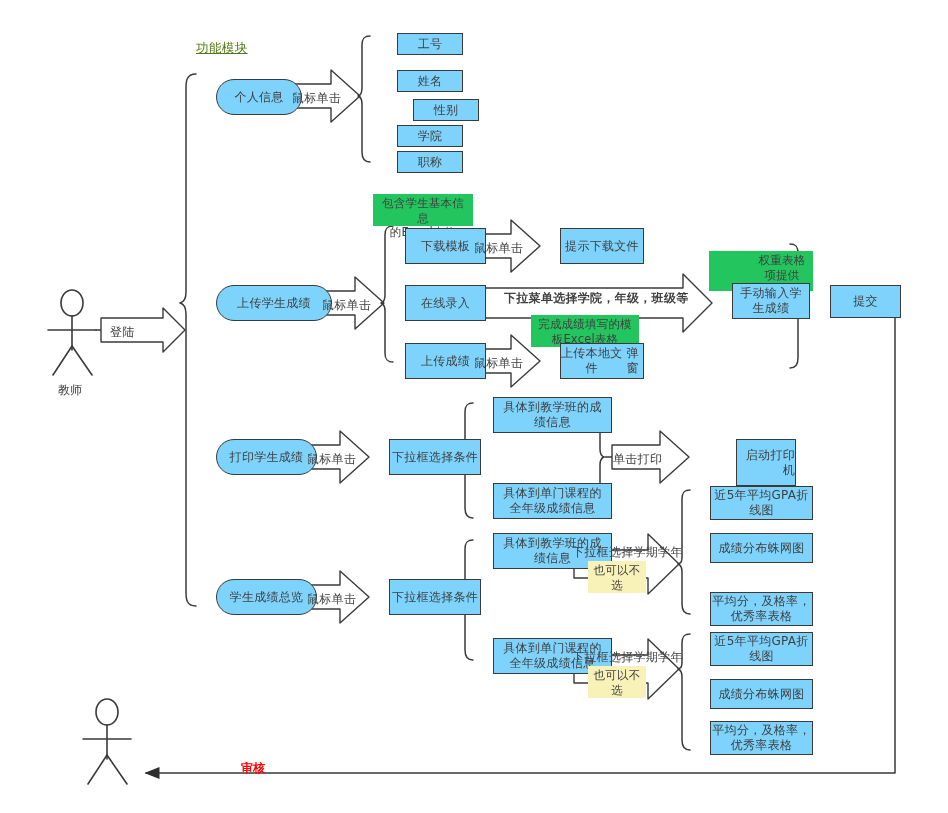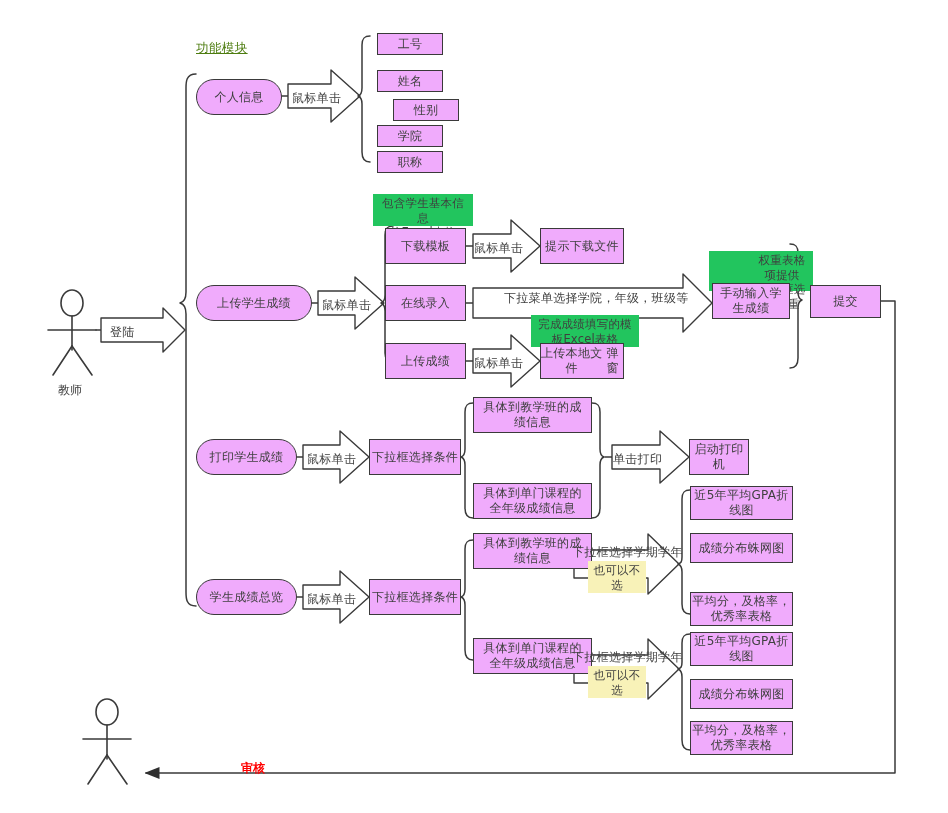--- a/index.html
+++ b/index.html
@@ -11,7 +11,7 @@
     position:absolute;
     box-sizing:border-box;
     border:1.4px solid #3a3a3a;
-    background:#f0abfc;
+    background:#7dd3fc;
     color:#404040;
     display:flex;
     align-items:center;
@@ -21,6 +21,7 @@
     font-size:12px;
     letter-spacing:.3px;
     z-index:4;
+    margin-left:20px;
   }
   .box.round{border-radius:18px;}
   .hl{

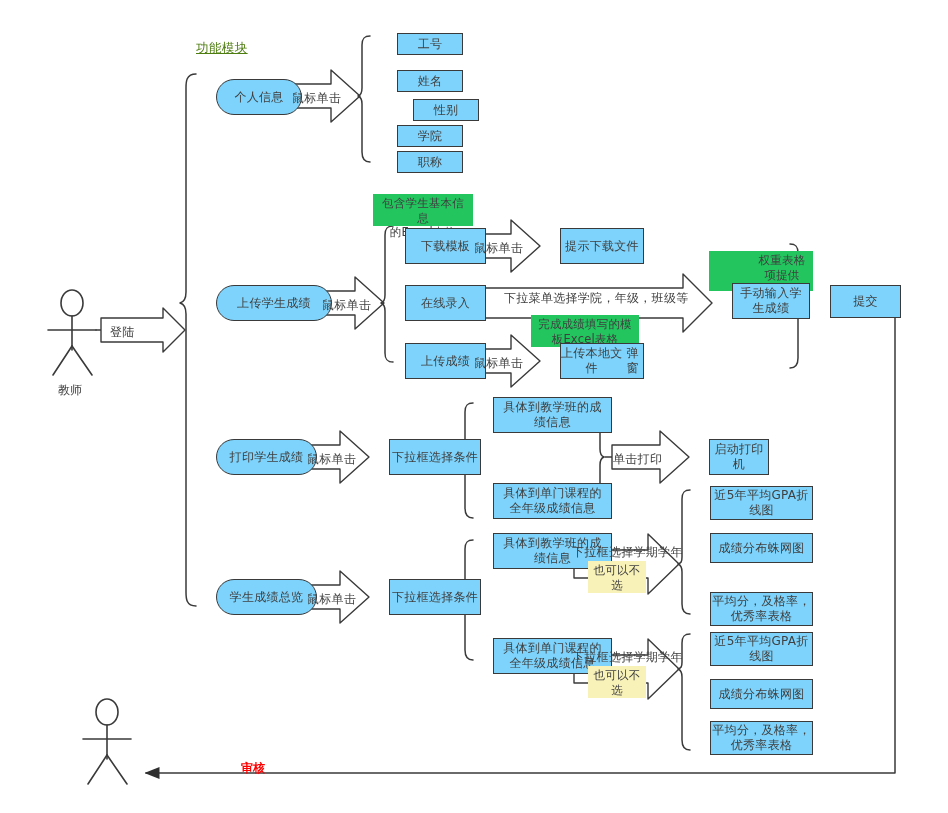--- a/index.html
+++ b/index.html
@@ -267,7 +267,7 @@
 
   <div class="arrowlbl" style="left:474px;top:240px;">鼠标单击</div>
   <div class="arrowlbl" style="left:474px;top:355px;">鼠标单击</div>
-  <div class="arrowlbl" style="left:504px;top:290px;">下拉菜单选择学院，年级，班级等</div>
+  <div class="arrowlbl" style="left:504px;top:290px;font-weight:bold;">下拉菜单选择学院，年级，班级等</div>
 
   <div class="box" style="left:540px;top:228px;width:84px;height:36px;">
     <span>提示下载文件</span>

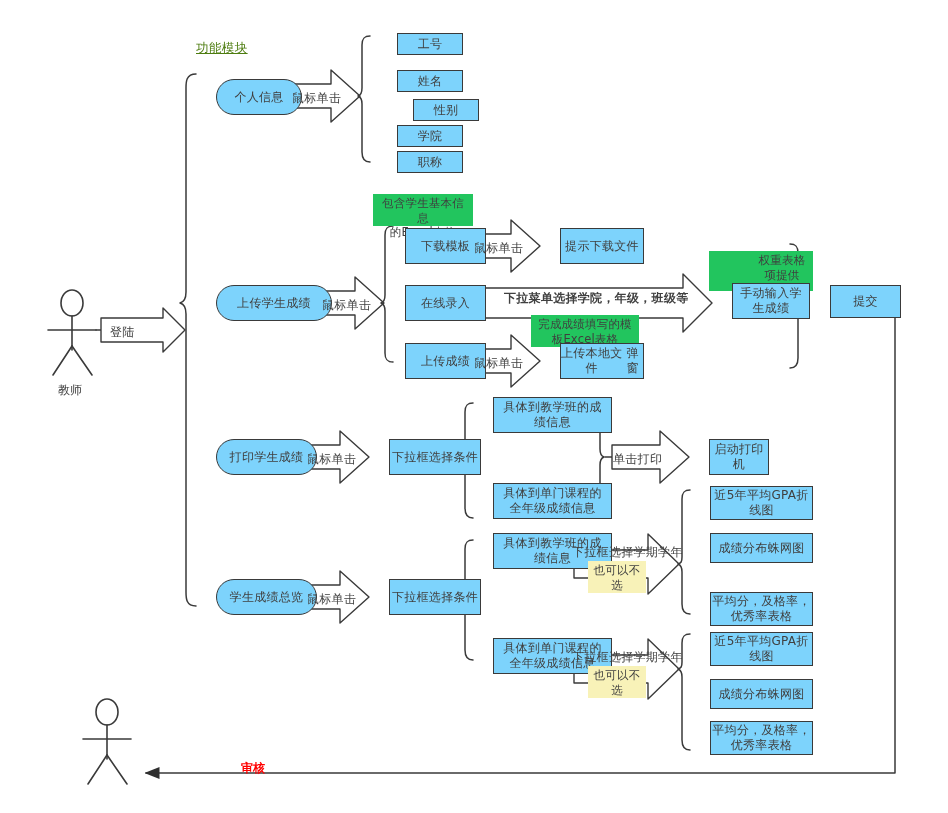--- a/index.html
+++ b/index.html
@@ -303,7 +303,7 @@
 
   <div class="arrowlbl" style="left:613px;top:451px;">单击打印</div>
 
-  <div class="box" style="left:689px;top:439px;width:60px;height:36px;flex-direction:column;">
+  <div class="box" style="left:716px;top:439px;width:60px;height:47px;flex-direction:column;align-items:flex-end;">
     <div>启动打印</div>
     <div>机</div>
   </div>

